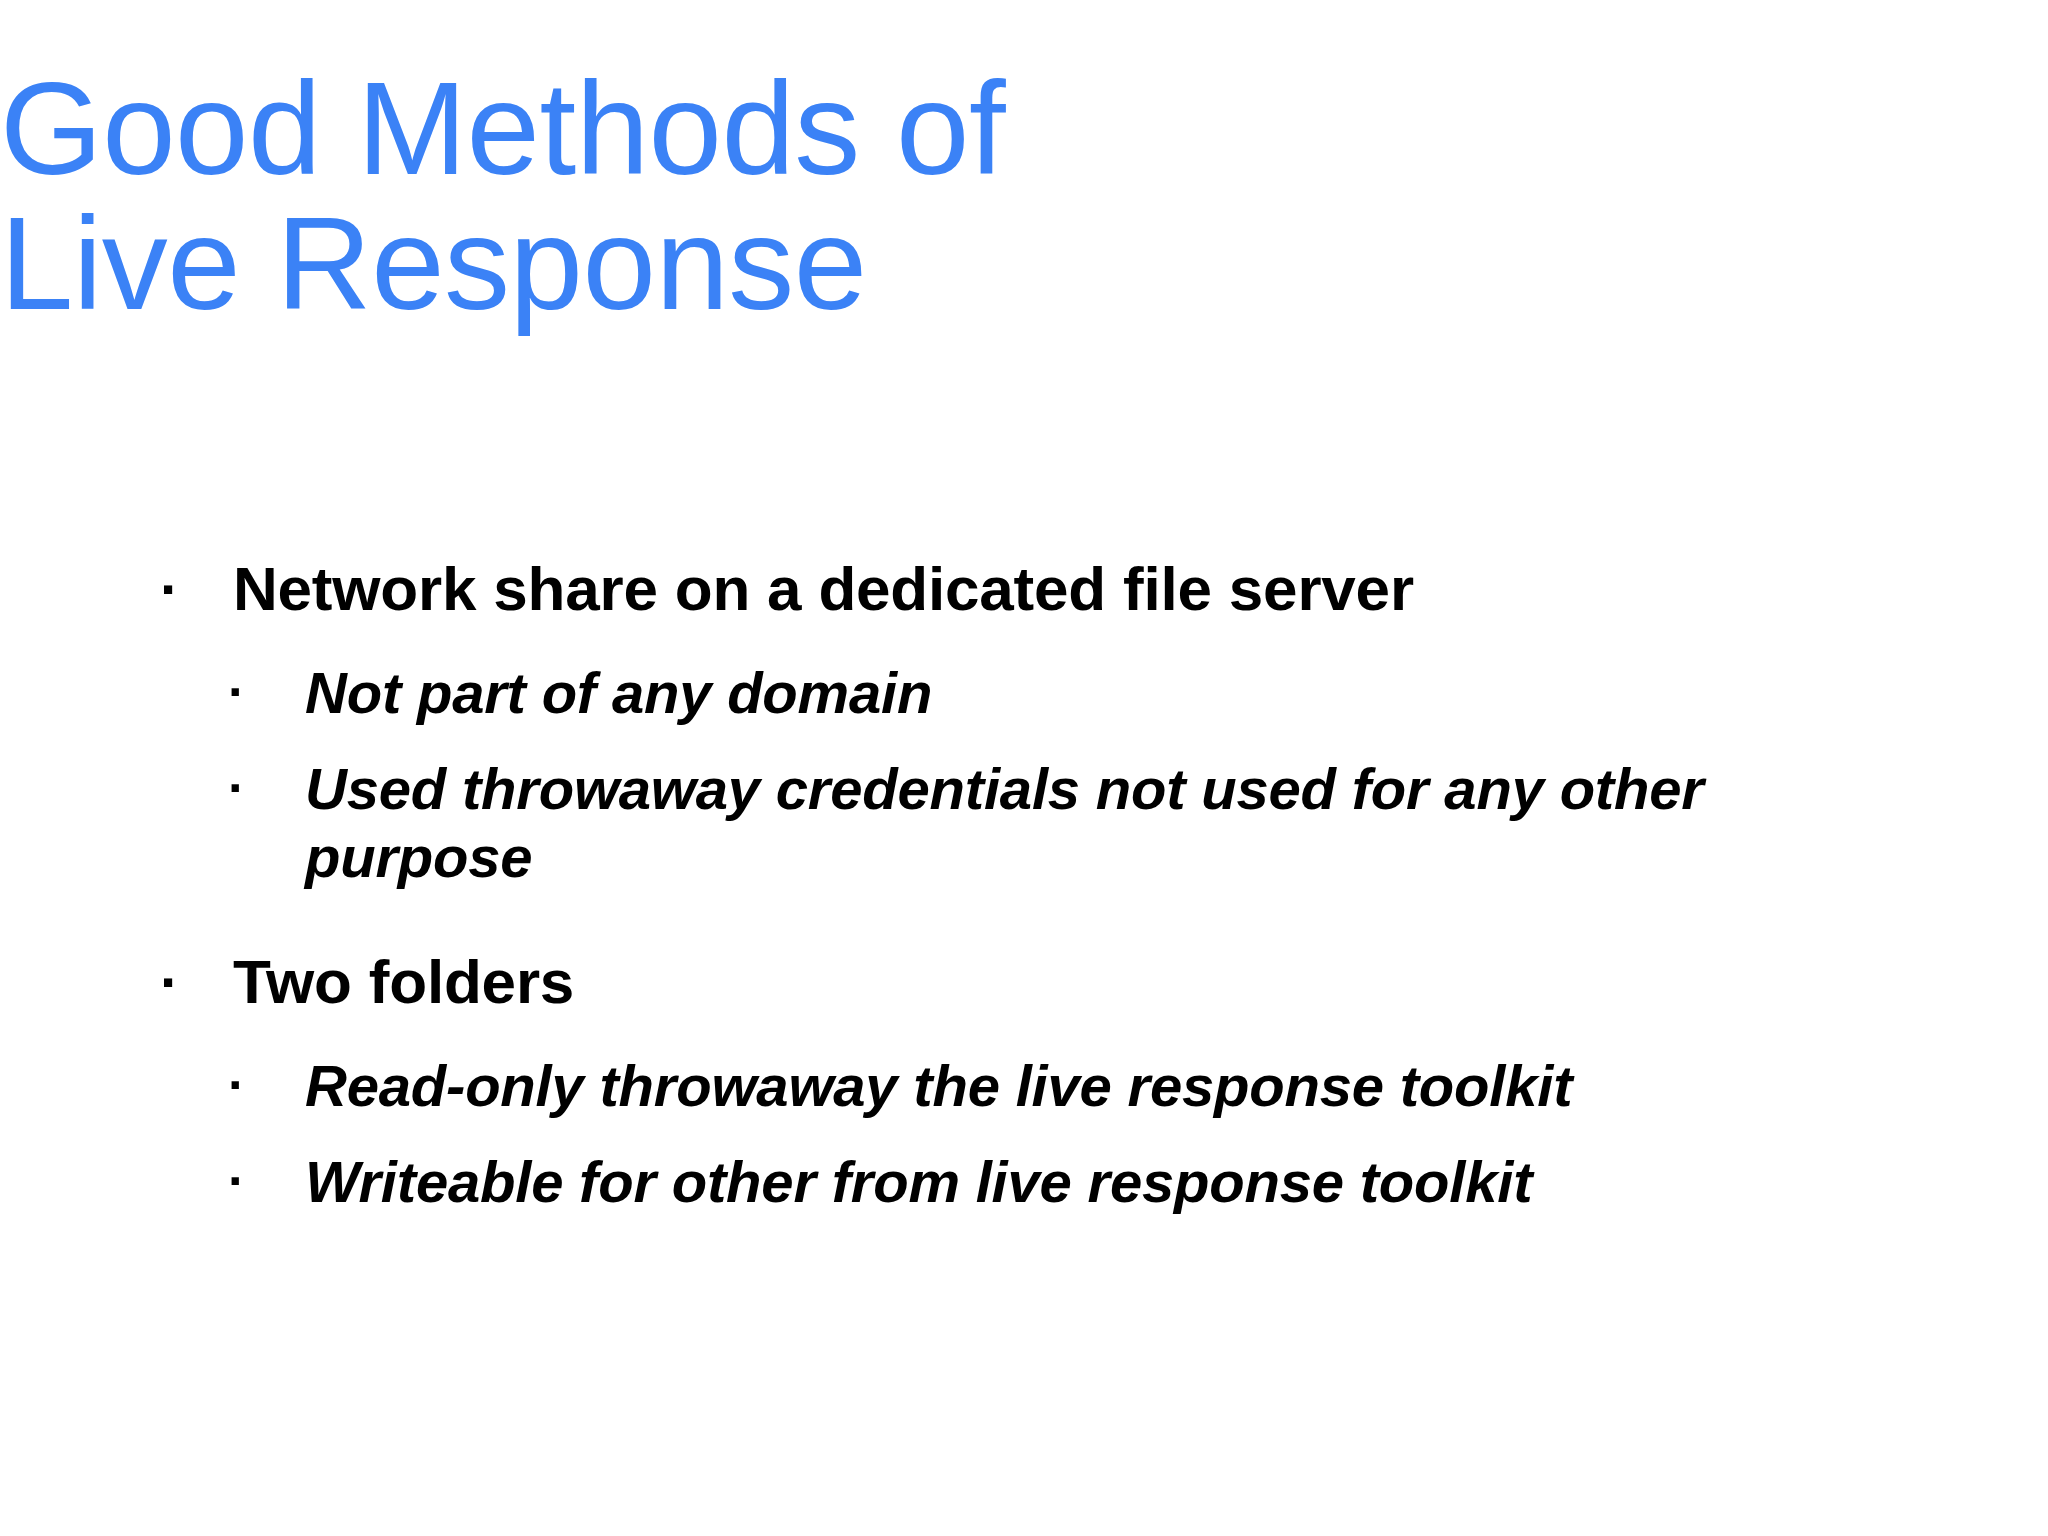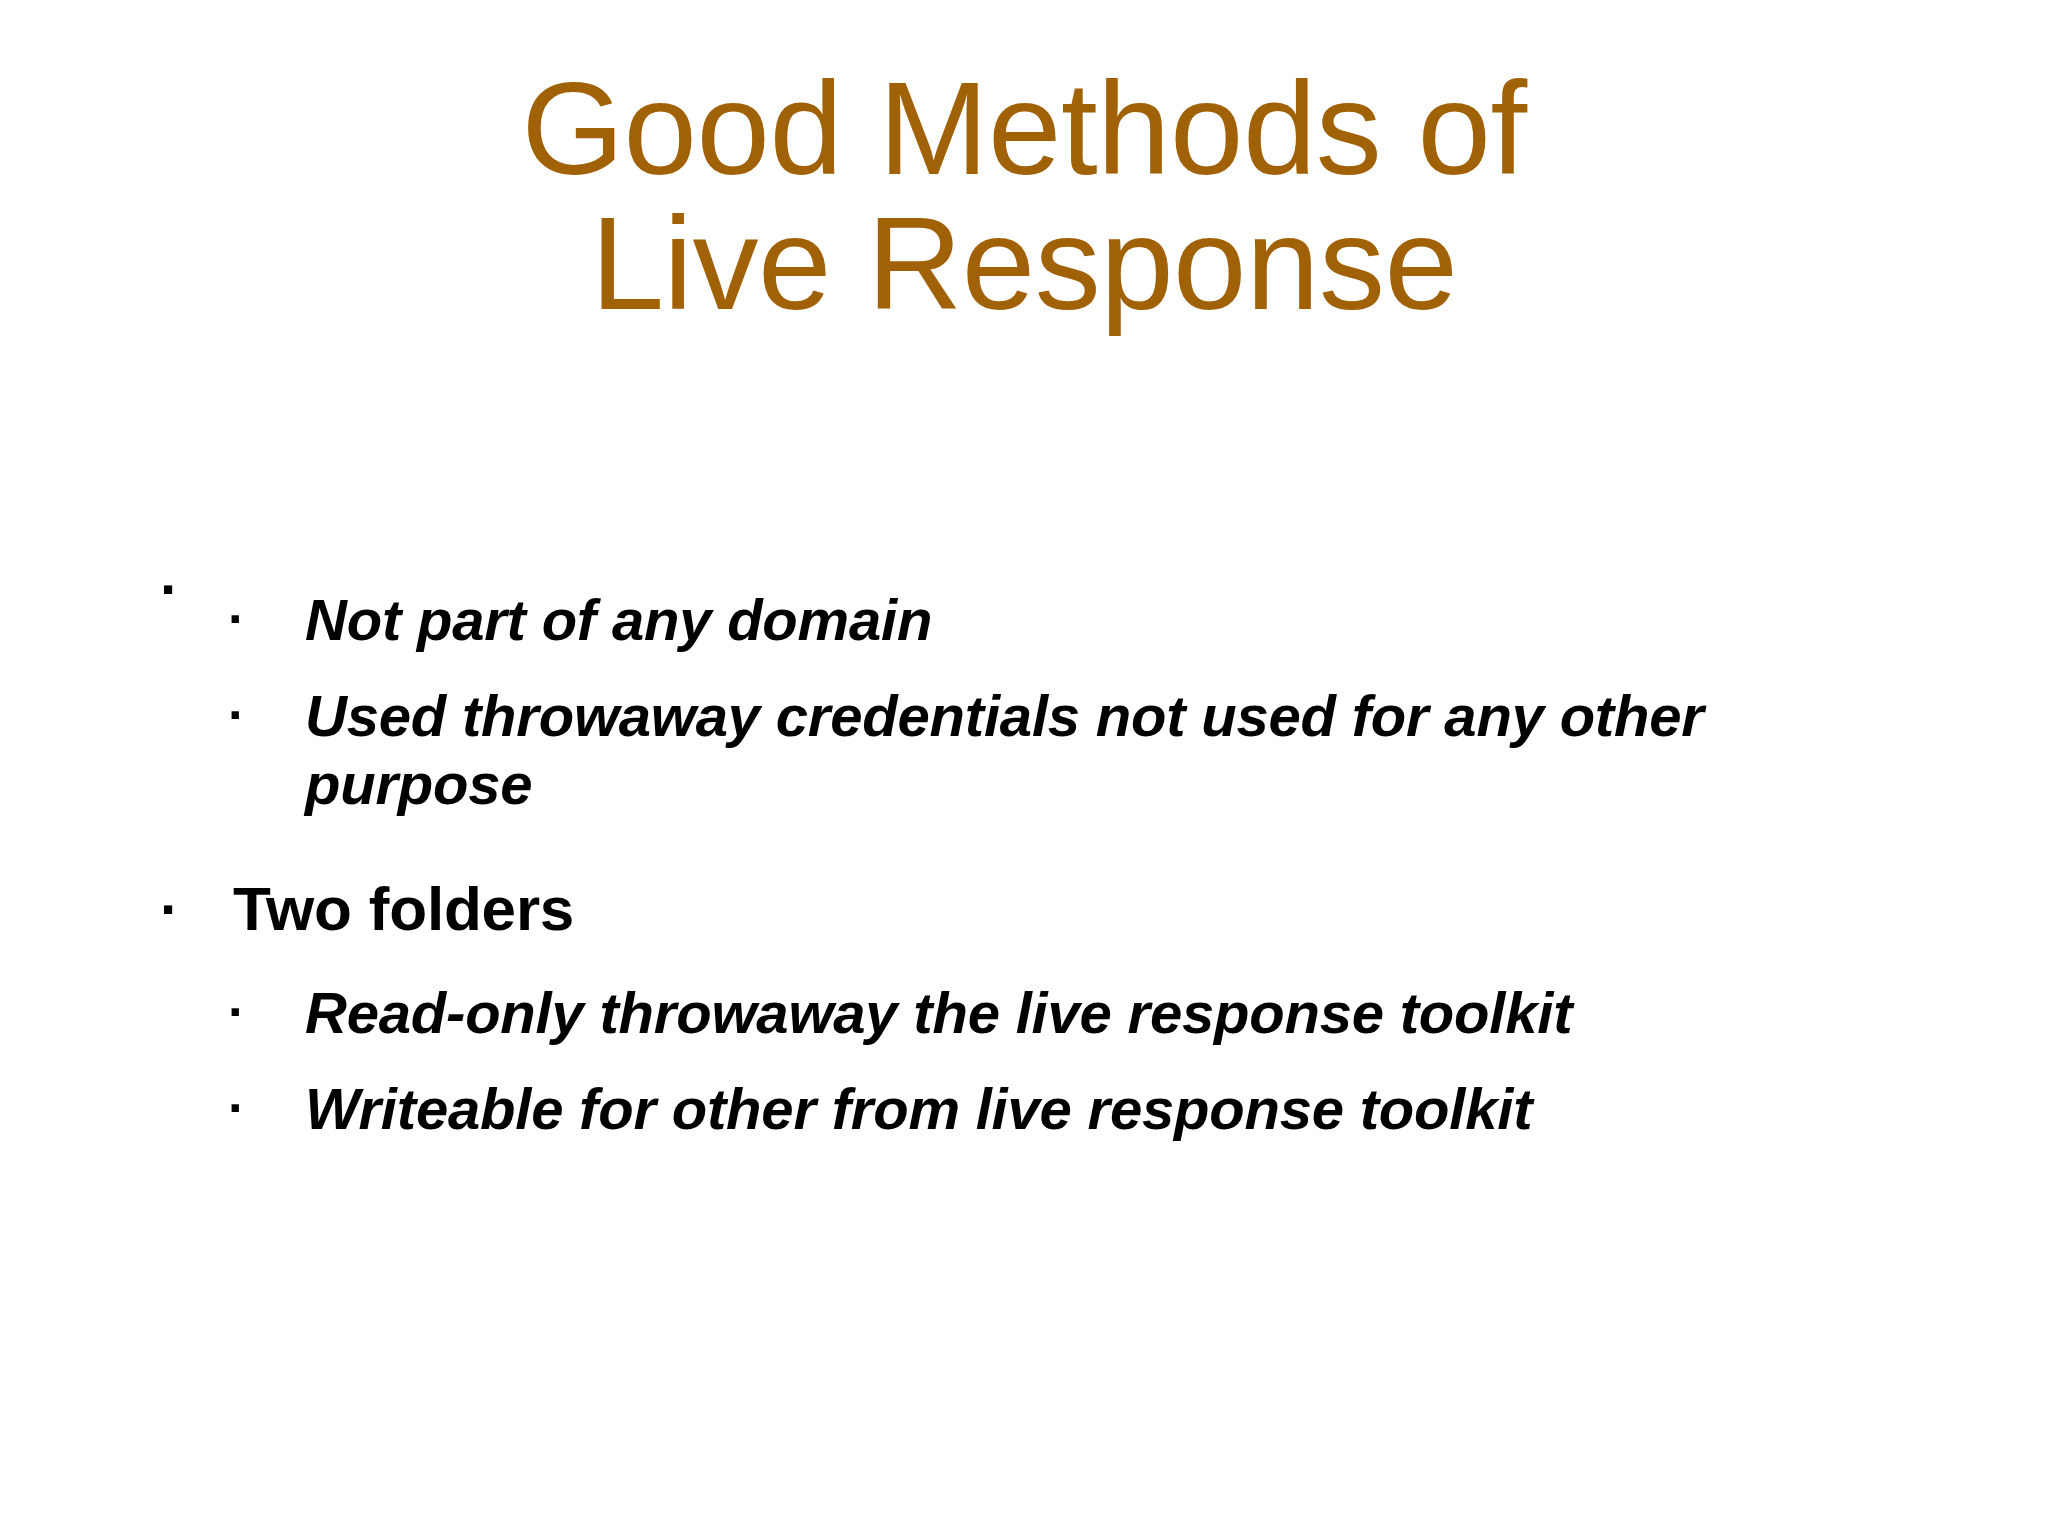--- a/index.html
+++ b/index.html
@@ -25,13 +25,12 @@
     left: 0;
     right: 0;
     top: 62px;
-    text-align: center;
     font-family: "Liberation Sans", sans-serif;
     font-weight: 300;
     font-size: 132px;
     line-height: 1.02;
     letter-spacing: -0.5px;
-    color: #a16207;
+    color: #3b82f6;
   }
   .slide-title .title-line {
     display: block;

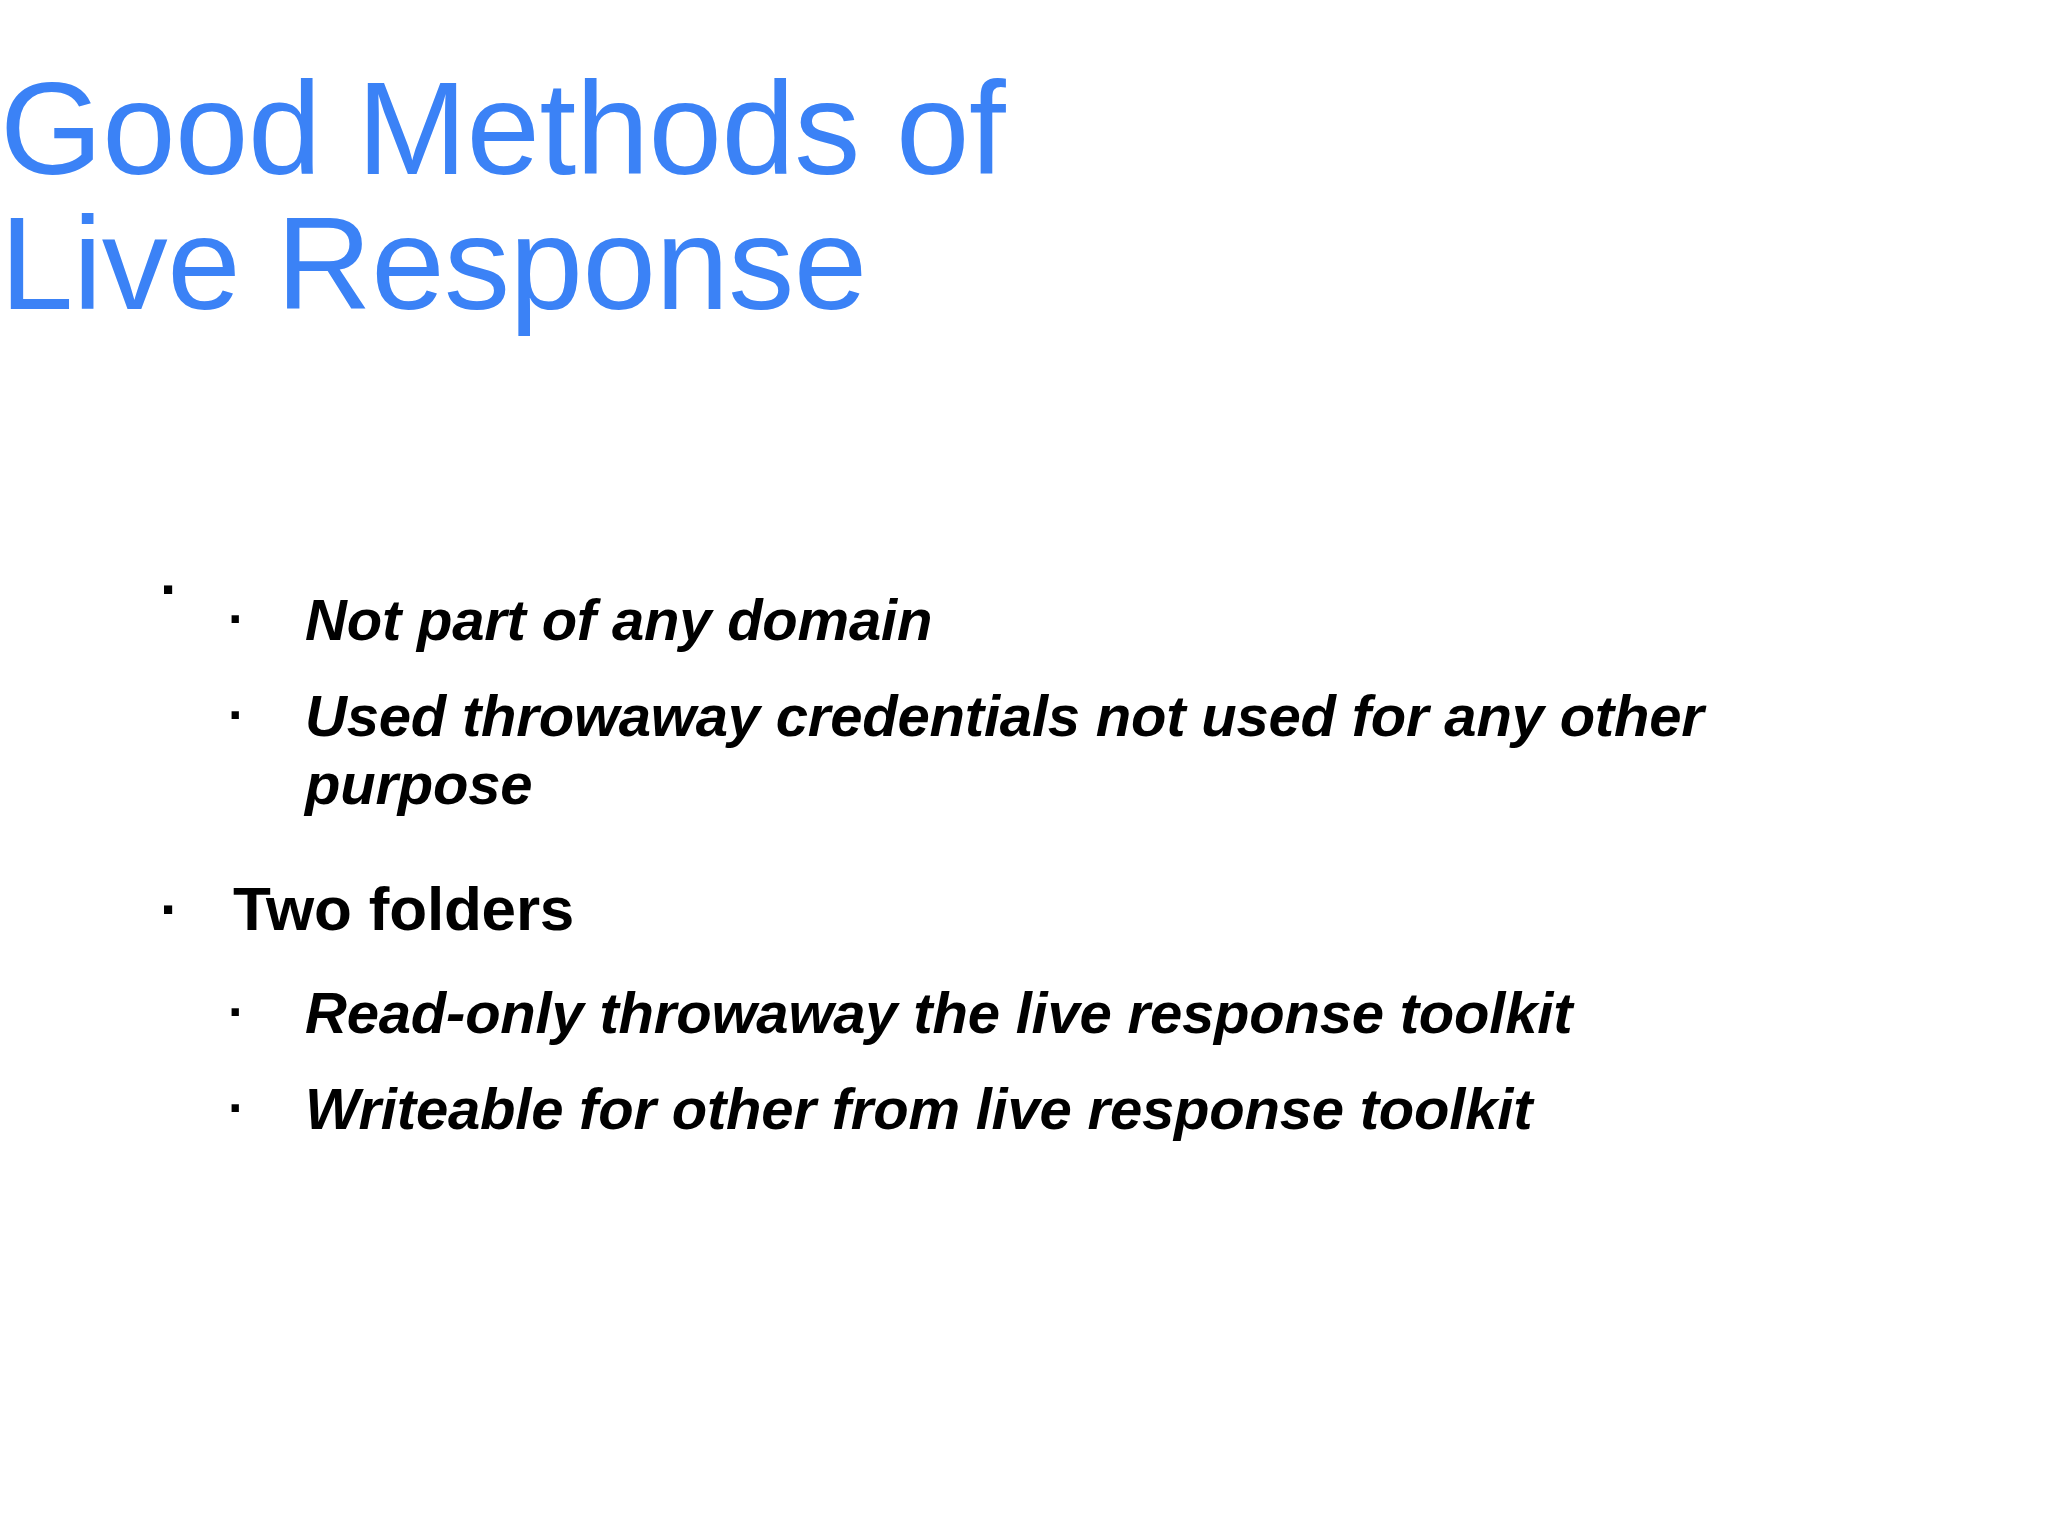--- a/index.html
+++ b/index.html
@@ -118,6 +118,7 @@
 
     <div class="bullet-row level-1">
       <span class="marker">·</span>
+      <span class="btext">Network share on a dedicated file server</span>
     </div>
 
     <div class="bullet-row level-2">

